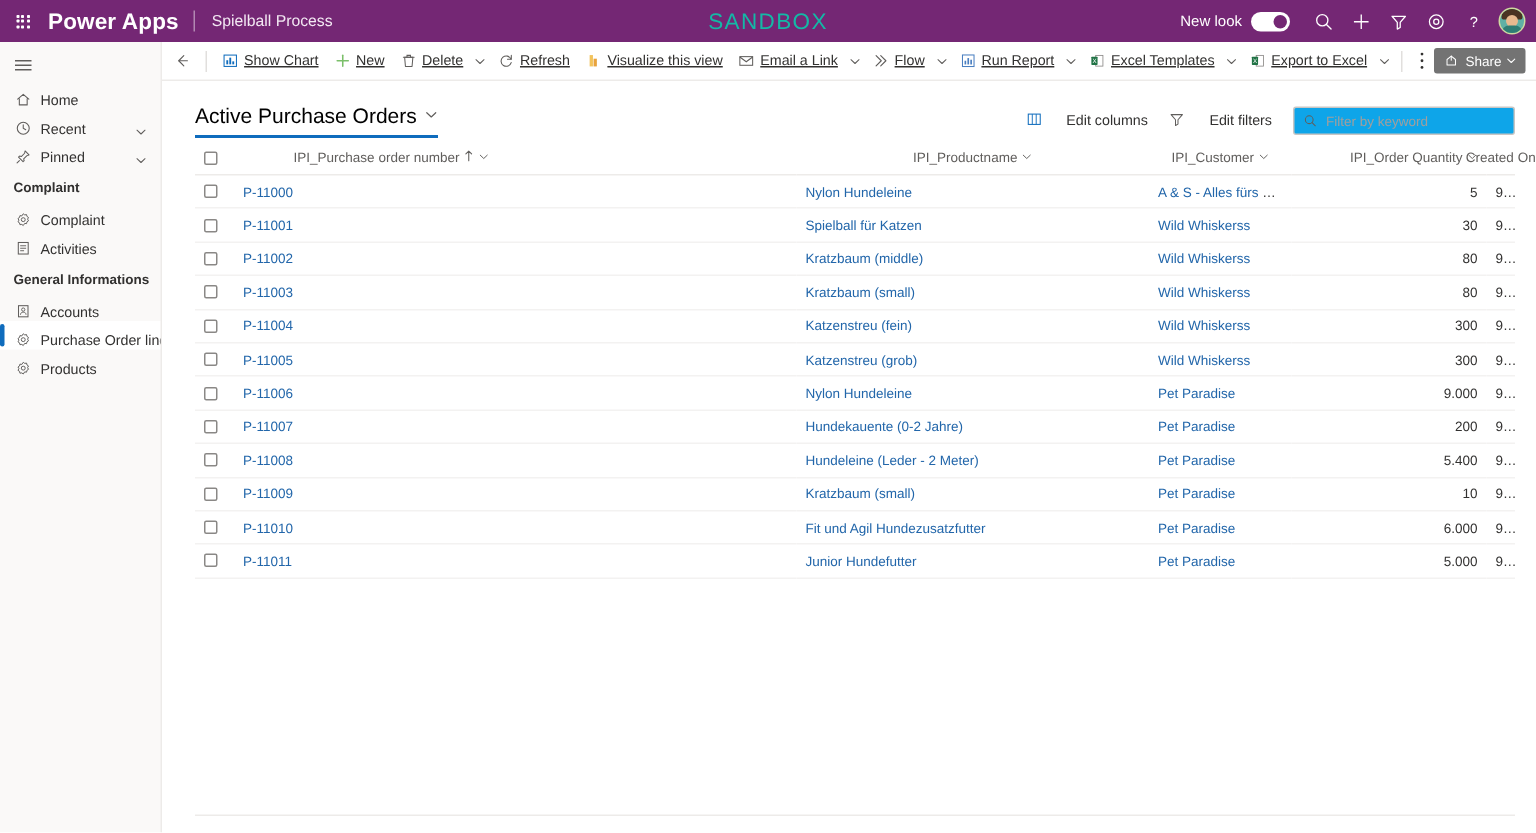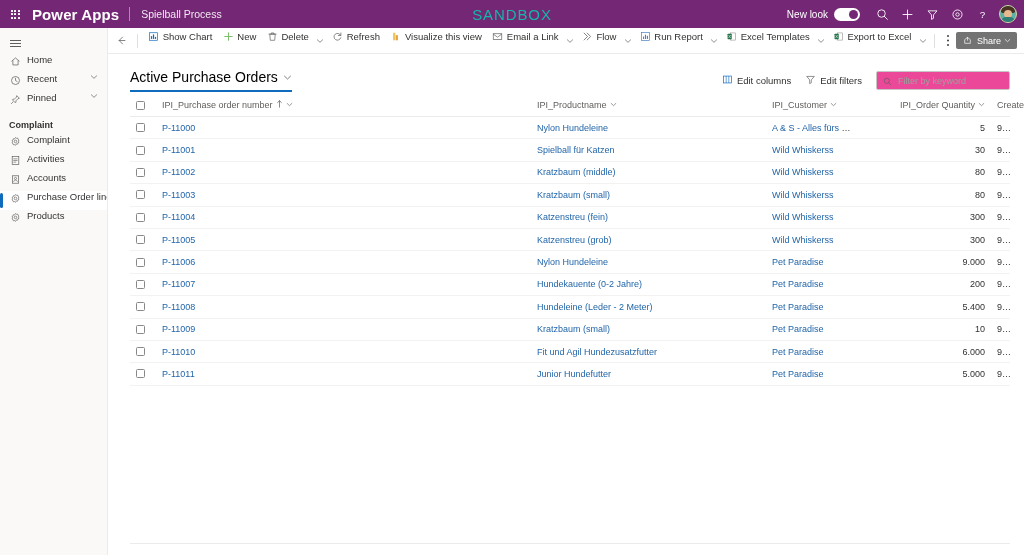--- a/index.html
+++ b/index.html
@@ -160,10 +160,10 @@
   }
   .cmd-sep { width:1px; height:14px; background:#e1dfdd; margin: 0 5px; flex:0 0 1px; }
   .cmd-btn {
-    display:flex; gap:3px;
+    display:flex; align-items:center; gap:3px;
     height:20px; padding: 0 5px;
     font-size: 9.5px; color:#323130;
-    cursor:pointer; white-space:nowrap; border-radius:2px;
+    cursor:pointer; white-space:nowrap; border-radius:2px;text-decoration:underline;
   }
   .cmd-ico { display:flex; align-items:center; justify-content:center; width:12px; height:12px; flex:0 0 12px; }
   .cmd-chev {

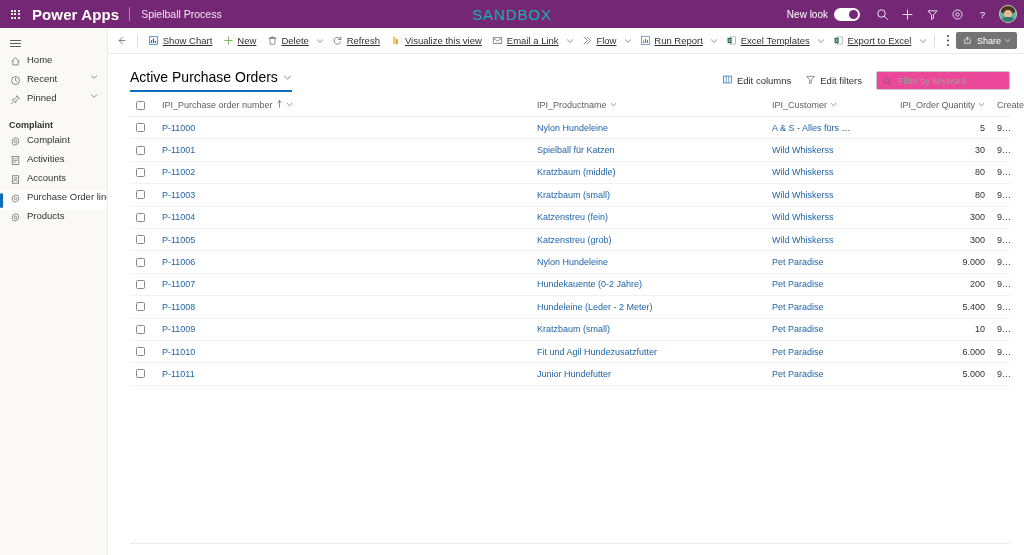--- a/index.html
+++ b/index.html
@@ -114,7 +114,7 @@
   .hamburger span { display:block; width:11px; height:1px; background:#605e5c; box-shadow: 0 3px 0 #605e5c, 0 -3px 0 #605e5c; }
   .nav-item {
     height: 19px;
-    display: flex; align-items: flex-start;
+    display: flex; align-items: flex-end;
     padding-left: 8px;
     font-size: 9.5px;
     color: #323130;

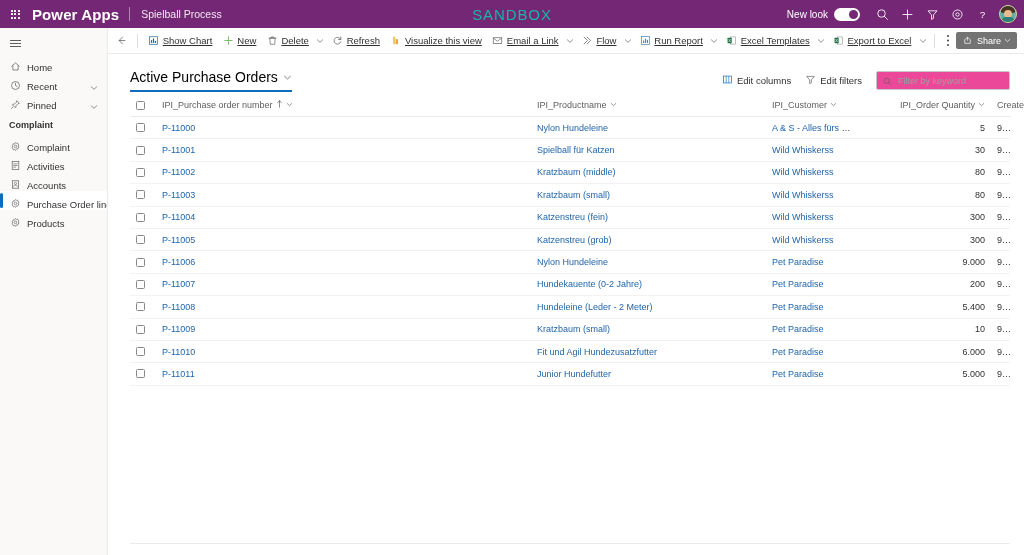--- a/index.html
+++ b/index.html
@@ -204,7 +204,7 @@
     padding-bottom: 2px;
   }
   .vh-btn {
-    display:flex; align-items:center; gap:4px;
+    display:flex; align-items:center; gap:16px;
     font-size:9.5px; color:#323130; cursor:pointer; white-space:nowrap;
   }
   .searchbox {

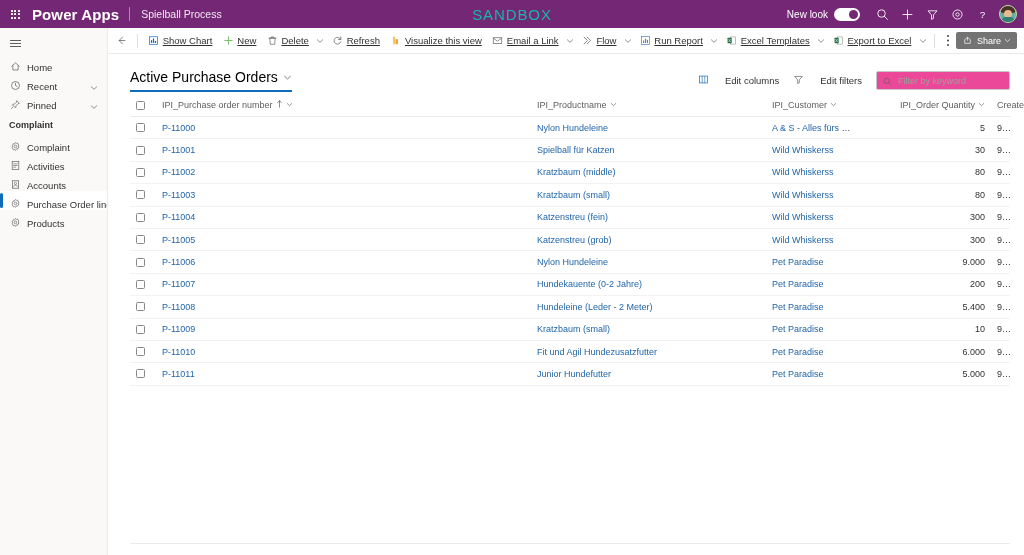--- a/index.html
+++ b/index.html
@@ -208,11 +208,11 @@
     font-size:9.5px; color:#323130; cursor:pointer; white-space:nowrap;
   }
   .searchbox {
-    width: 134px; height:19px;
+    width: 148px; height:19px;
     border: 1px solid #c8c6c4; border-radius:2px;
     display:flex; align-items:center; gap:4px;
     padding: 0 6px;
-    background:#ec4899;
+    background:#0ea5e9;
   }
   .searchbox input {
     border:none; outline:none; font-size:9px; color:#323130;

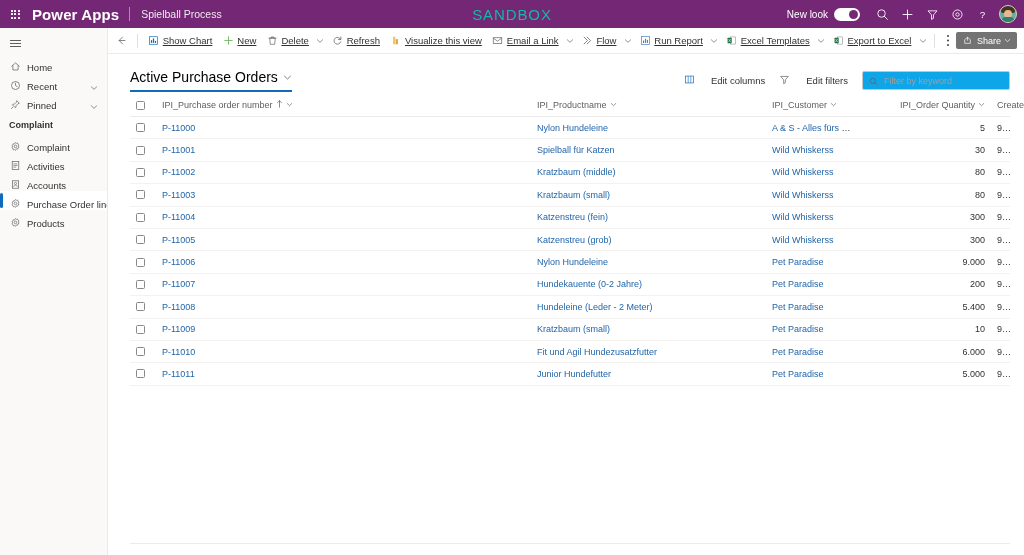--- a/index.html
+++ b/index.html
@@ -231,7 +231,7 @@
     white-space:nowrap;
     vertical-align: bottom;
   }
-  table.grid th .th-in { display:flex; align-items:center; gap:3px; cursor:pointer; }
+  table.grid th .th-in { display:flex; align-items:center; gap:3px; cursor:pointer;justify-content:center; }
   table.grid th.num .th-in { justify-content: flex-end; }
   table.grid td {
     font-size: 9px;

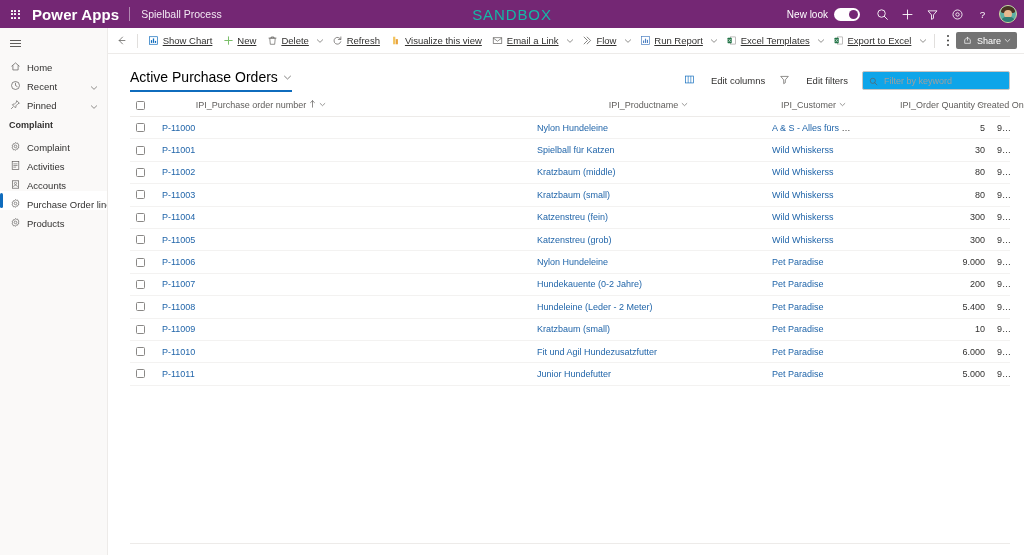--- a/index.html
+++ b/index.html
@@ -395,6 +395,7 @@
       <span class="nav-label">Activities</span>
     </div>
 
+    <div class="group-hdr">General Informations</div>
 
     <div class="nav-item">
       <span class="nav-ico">

